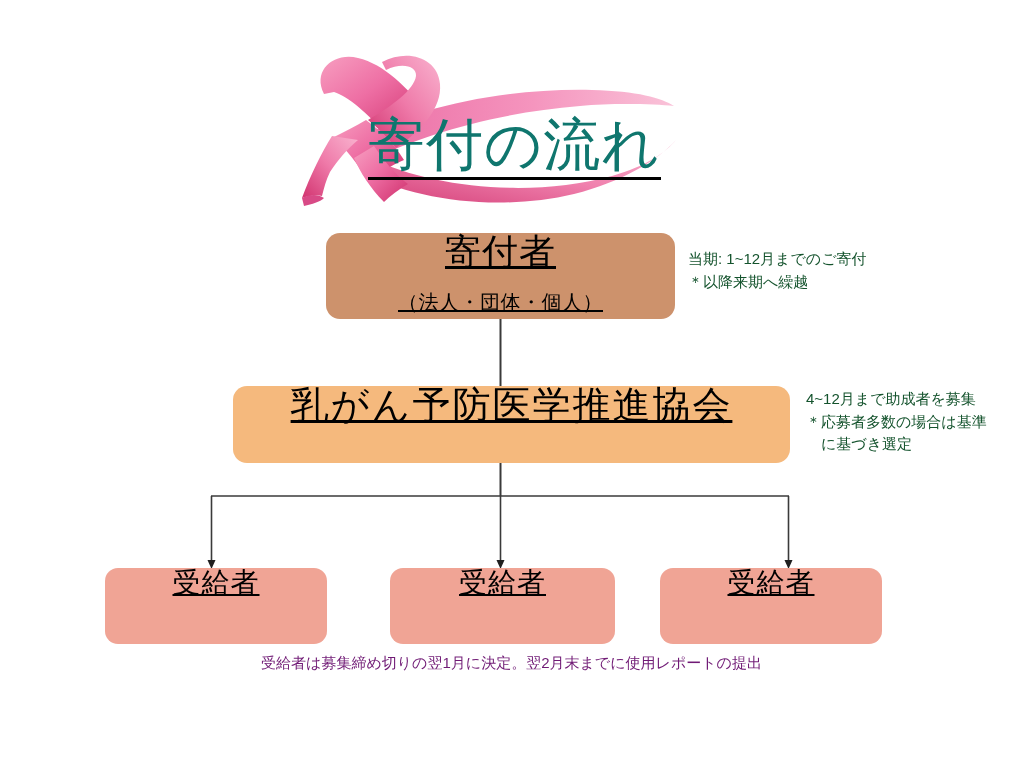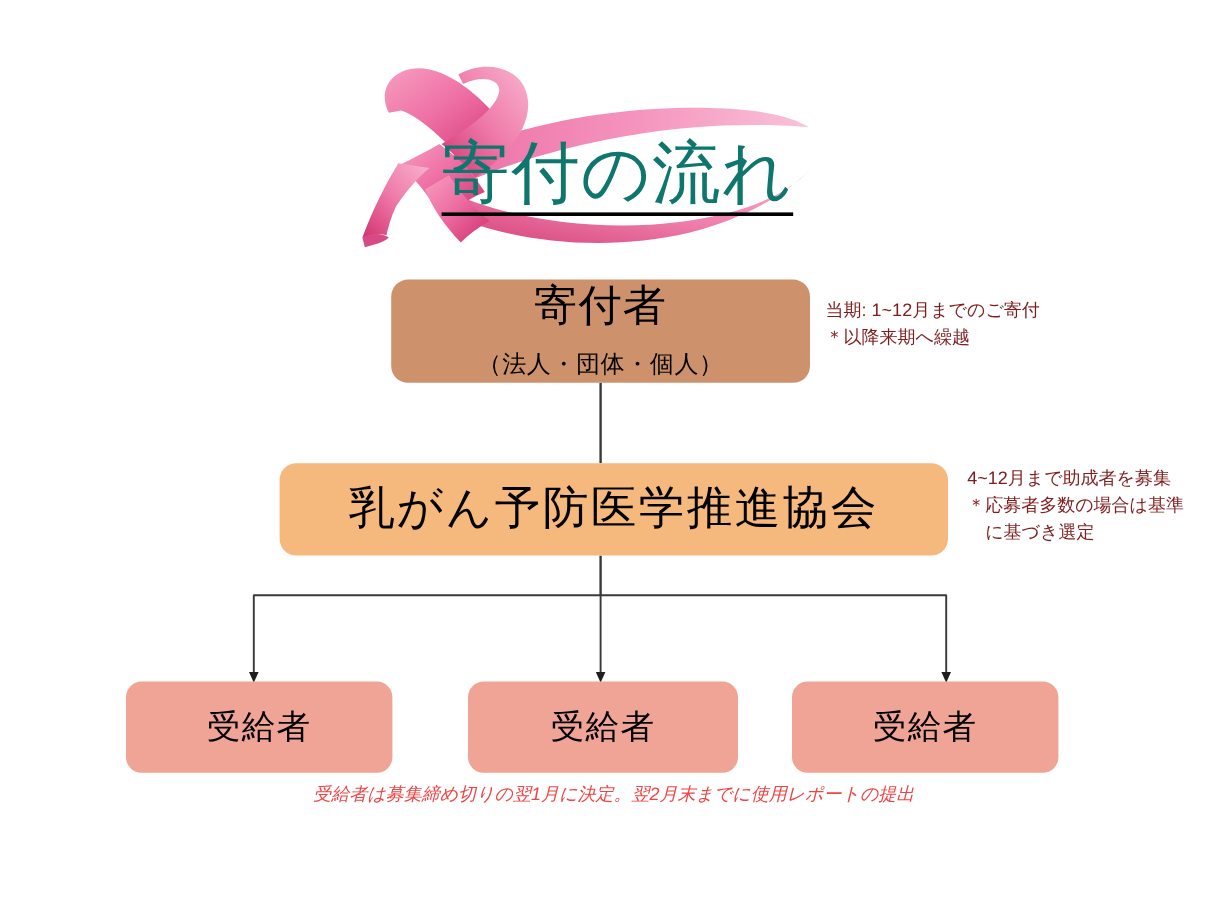--- a/index.html
+++ b/index.html
@@ -60,9 +60,9 @@
     display: flex;
     flex-direction: column;
     align-items: center;
-    justify-content: center;
     text-align: center;
     color: #000000;
+    text-decoration: underline;
   }
 
   .node-donor {

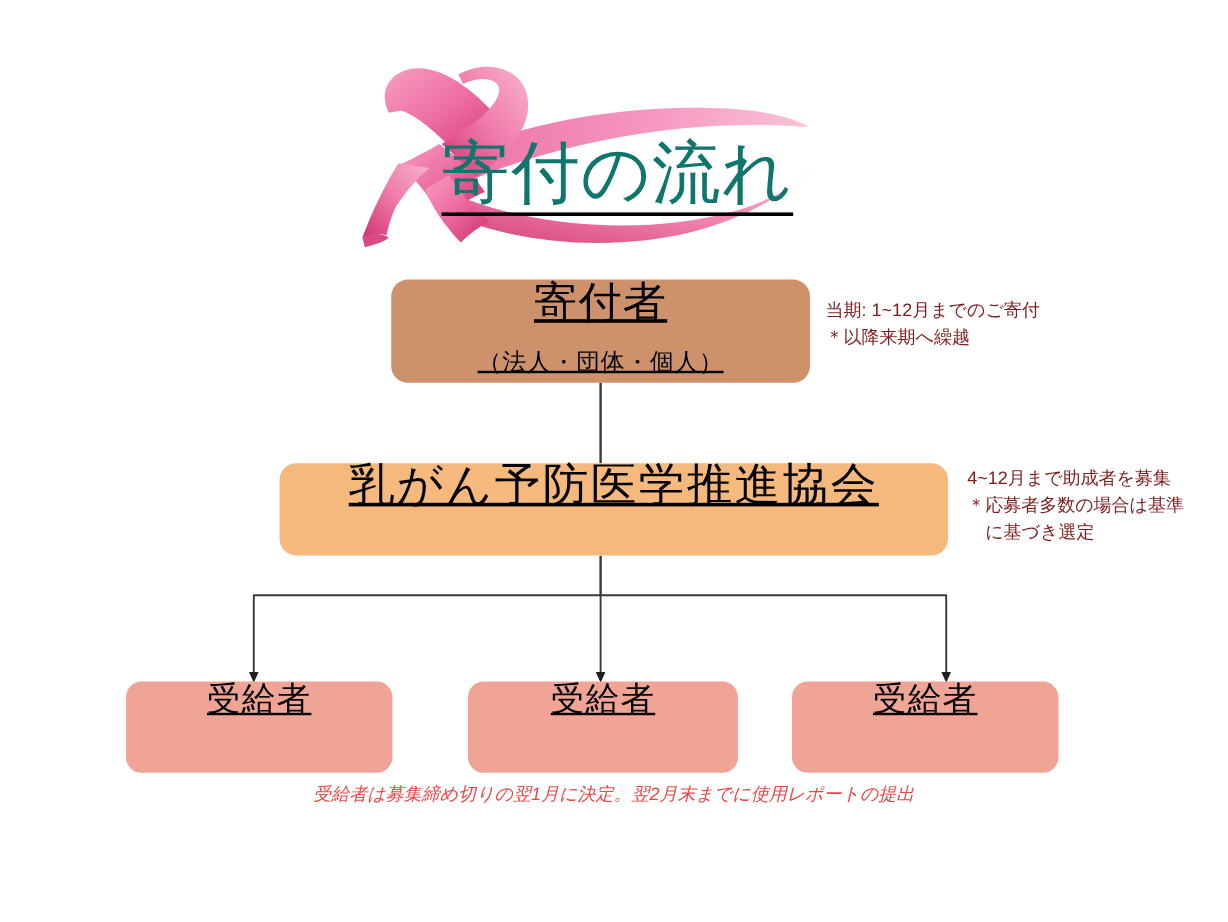--- a/index.html
+++ b/index.html
@@ -119,7 +119,7 @@
     position: absolute;
     font-size: 15px;
     line-height: 1.5;
-    color: #7f1d1d;
+    color: #14532d;
     white-space: pre;
   }
   #note-donor {

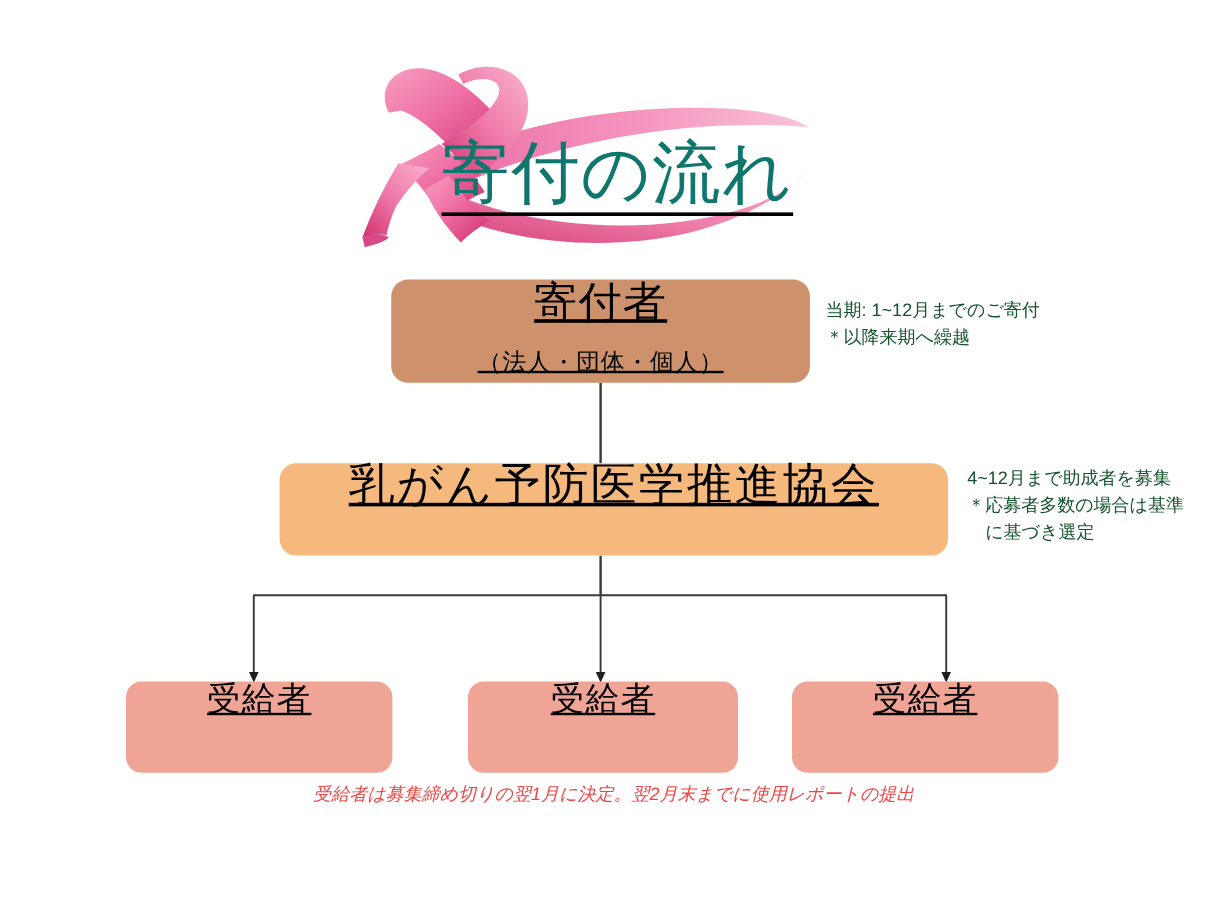--- a/index.html
+++ b/index.html
@@ -140,8 +140,7 @@
     text-align: center;
     font-size: 15px;
     line-height: 1.4;
-    color: #ef4444;
-    font-style: italic;
+    color: #701a75;
   }
 
   

